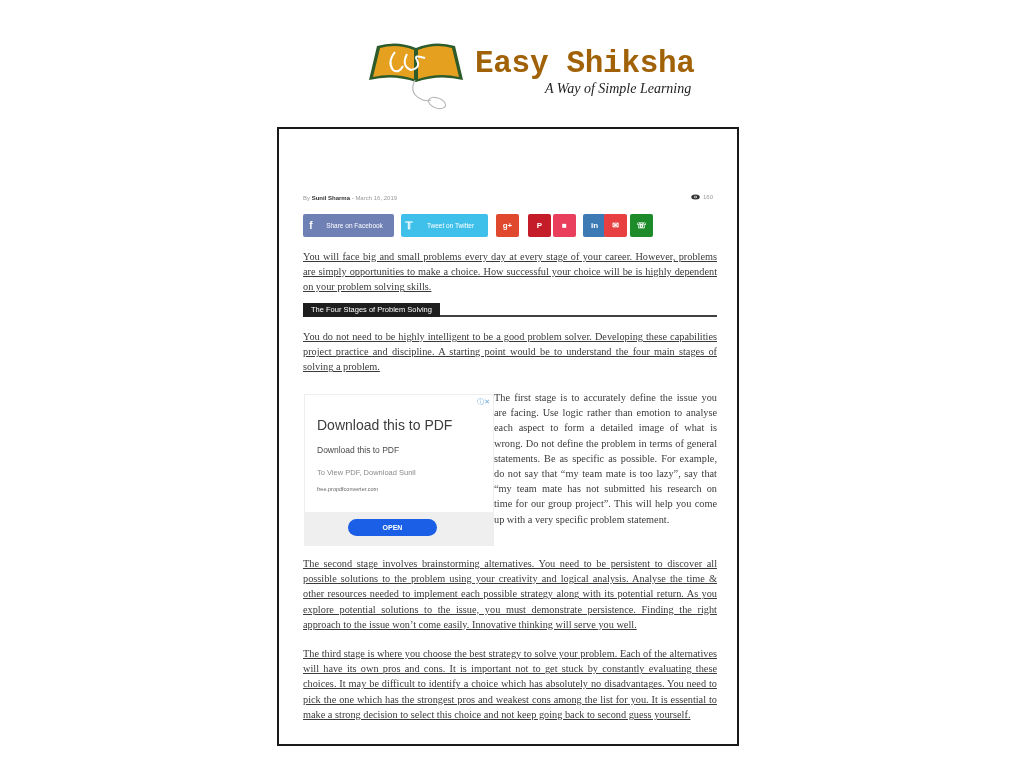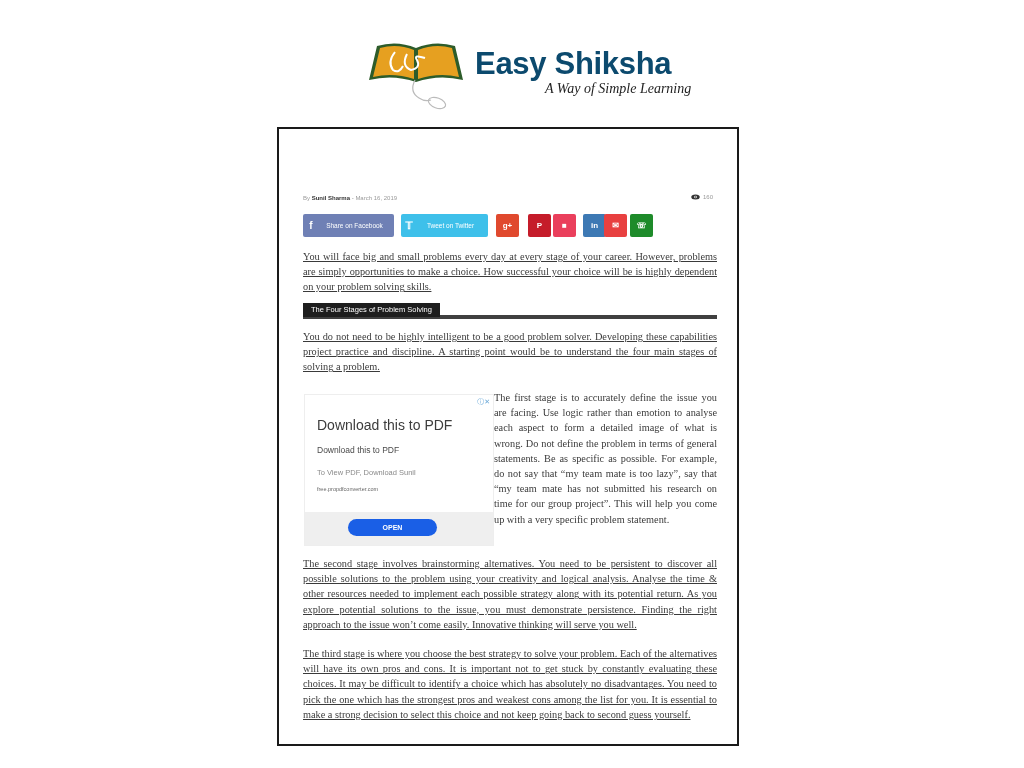--- a/index.html
+++ b/index.html
@@ -9,7 +9,7 @@
   .logo { position:absolute; left:367px; top:36px; width:300px; height:76px; }
   .logo-book { position:absolute; left:0; top:4px; width:98px; height:44px; }
   .logo-mouse { position:absolute; left:38px; top:42px; width:44px; height:34px; }
-  .logo-title { position:absolute; left:108px; top:10px; font-family:Liberation Sans, sans-serif; font-weight:bold; font-size:31px; color:#0c4a6e; letter-spacing:-0.3px; white-space:nowrap; }
+  .logo-title { position:absolute; left:108px; top:10px; font-family:Liberation Mono, monospace; font-weight:bold; font-size:31px; color:#a16207; letter-spacing:-0.3px; white-space:nowrap; }
   .logo-tag { position:absolute; left:178px; top:45px; font-family:"Liberation Serif", serif; font-style:italic; font-size:14px; color:#222; white-space:nowrap; }
 
   

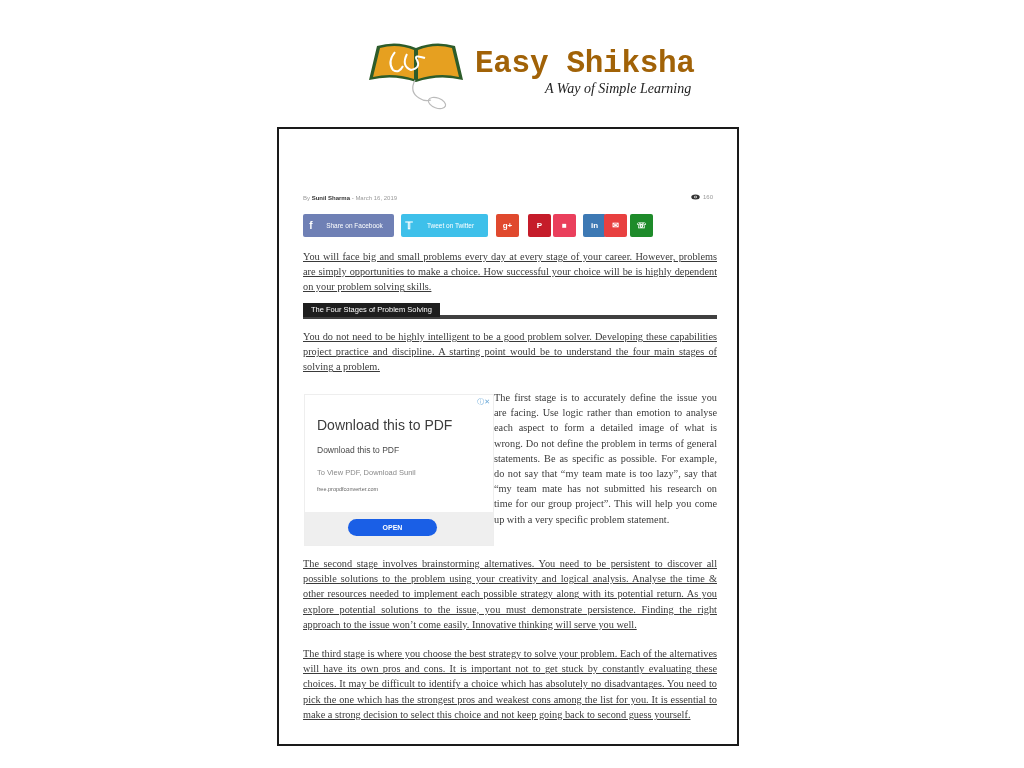--- a/index.html
+++ b/index.html
@@ -30,7 +30,7 @@
 
   .para { position:absolute; left:24px; width:414px; font-family:"Liberation Serif", serif; font-size:10.3px; line-height:15.2px; color:#3a3a3a; text-align:justify;text-decoration:underline; }
 
-  .section-head { position:absolute; left:24px; top:169px; width:414px; height:17px; border-bottom:4px solid #404040; }
+  .section-head { position:absolute; left:24px; top:169px; width:414px; height:17px; border-bottom:2px solid #404040; }
   .section-head span { display:inline-block; background:#1e1e1e; color:#fff; font-family:"Liberation Sans", sans-serif; font-size:7.5px; line-height:14px; padding:0 8px 0 8px; height:14px; margin-top:1px; }
 
   .ad { position:absolute; left:25px; top:265px; width:178px; height:150px; background:#fff; border:1px solid #eeeeee; font-family:"Liberation Sans", sans-serif;padding-left:10px; }

